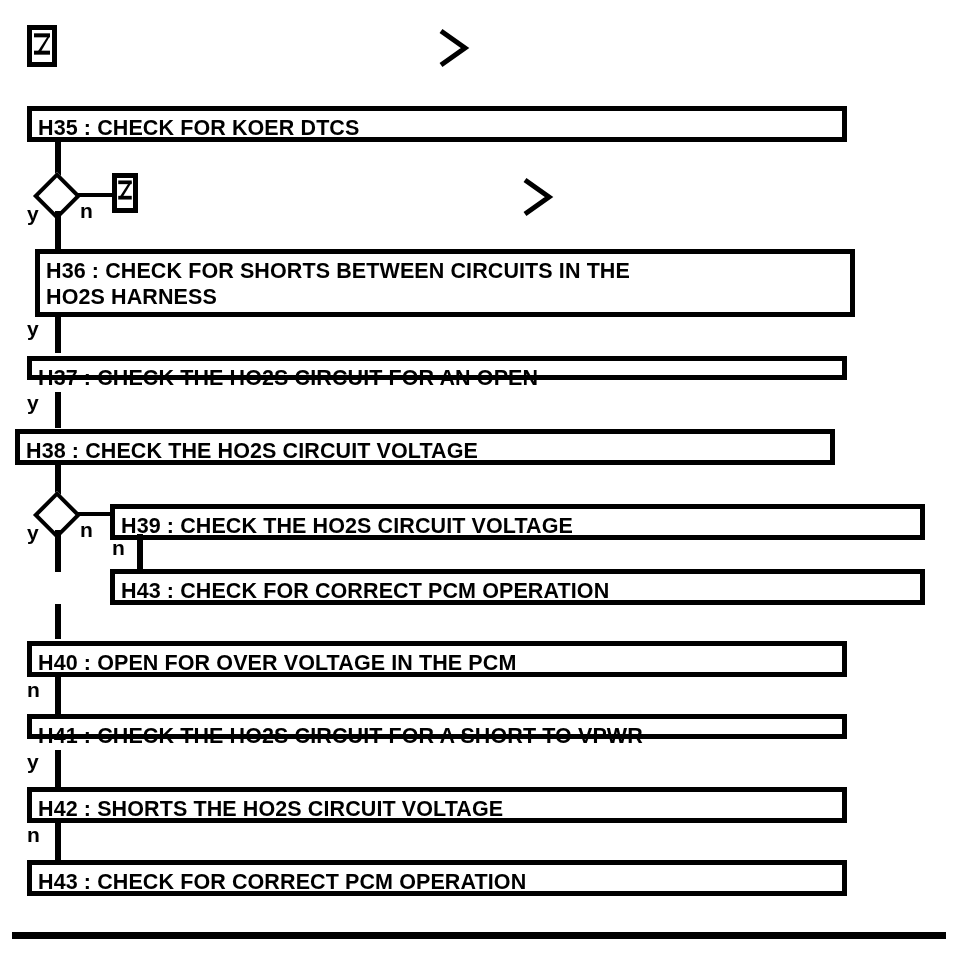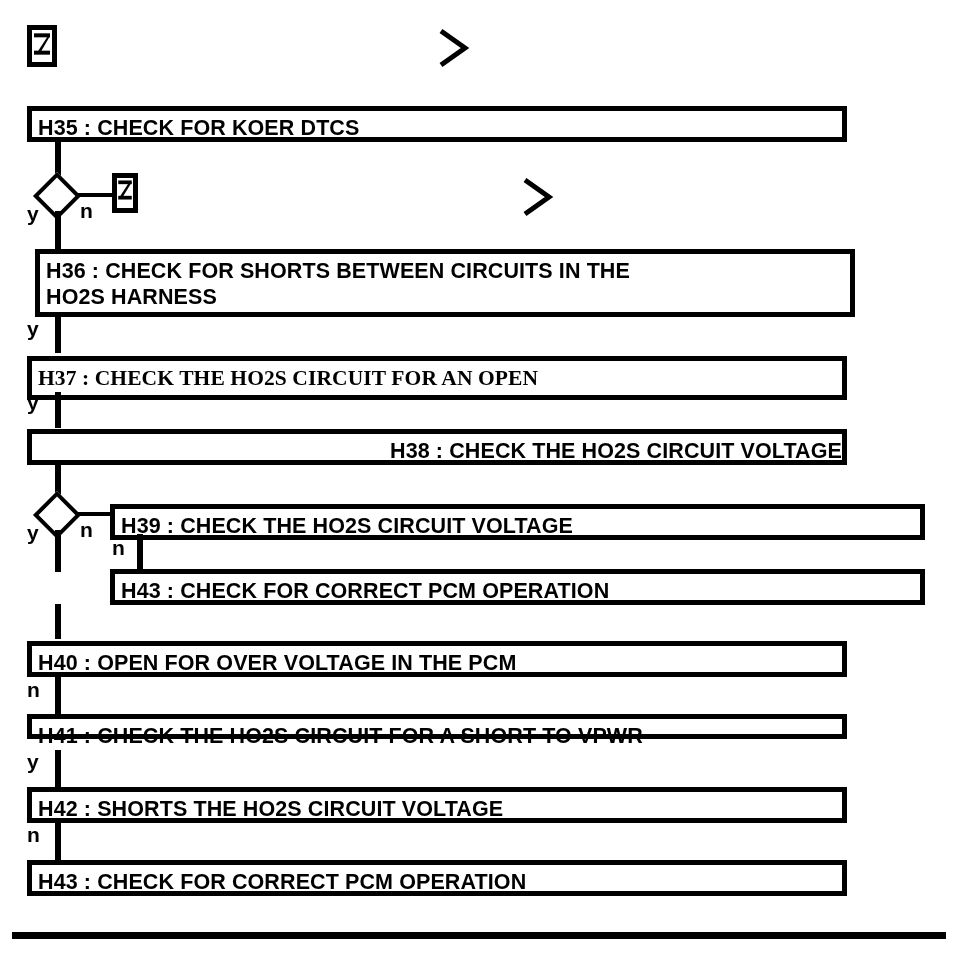--- a/index.html
+++ b/index.html
@@ -142,7 +142,7 @@
   <div class="vline" style="left:55px; top:317px; width:6px; height:36px;"></div>
   <div class="blabel" style="left:27px; top:318px;">y</div>
 
-  <div class="pbox" style="left:27px; top:356px; width:820px; height:44px;font-family:Liberation Serif, serif;">H37 : CHECK THE HO2S CIRCUIT FOR AN OPEN</div>
+  <div class="pbox" style="left:27px; top:356px; width:820px; height:24px;">H37 : CHECK THE HO2S CIRCUIT FOR AN OPEN</div>
 
   <div class="vline" style="left:55px; top:392px; width:6px; height:36px;"></div>
   <div class="blabel" style="left:27px; top:392px;">y</div>

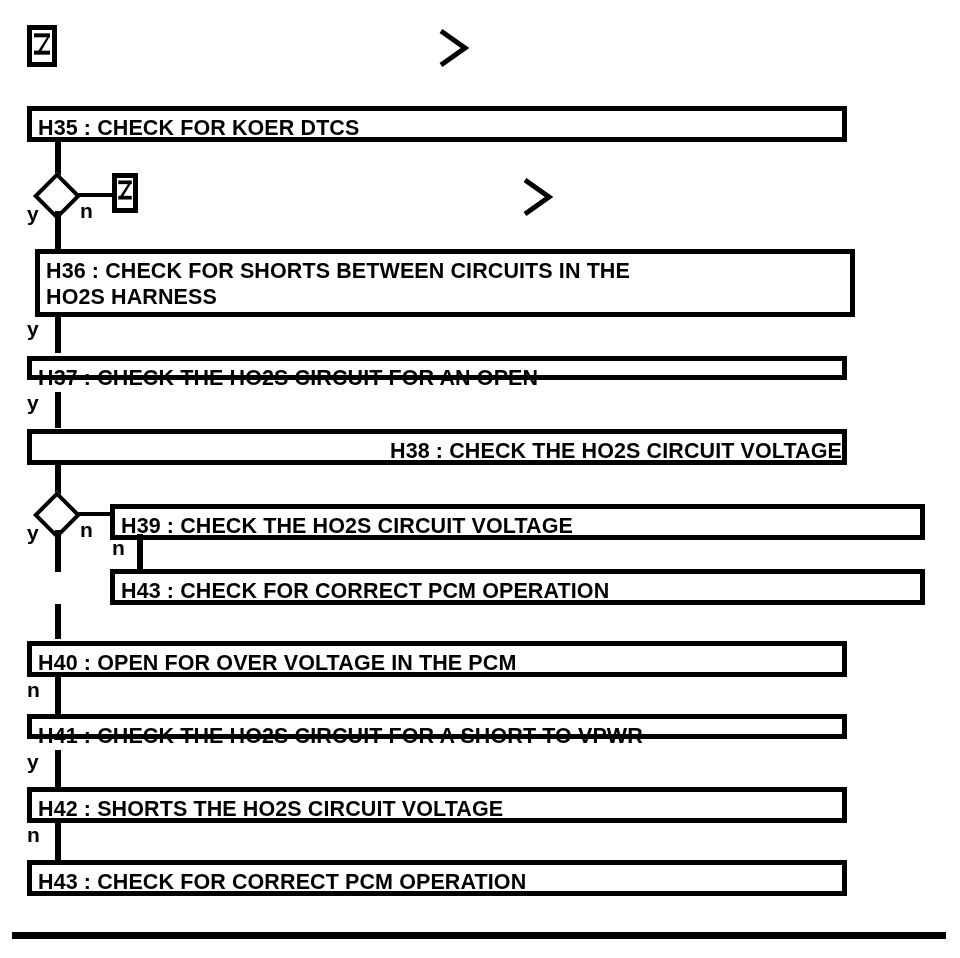--- a/index.html
+++ b/index.html
@@ -147,7 +147,7 @@
   <div class="vline" style="left:55px; top:392px; width:6px; height:36px;"></div>
   <div class="blabel" style="left:27px; top:392px;">y</div>
 
-  <div class="pbox" style="left:27px; top:429px; width:820px; height:36px;text-align:right;">H38 : CHECK THE HO2S CIRCUIT VOLTAGE</div>
+  <div class="pbox" style="left:15px; top:429px; width:820px; height:36px;">H38 : CHECK THE HO2S CIRCUIT VOLTAGE</div>
 
   <div class="vline" style="left:55px; top:465px; width:6px; height:35px;"></div>
 

